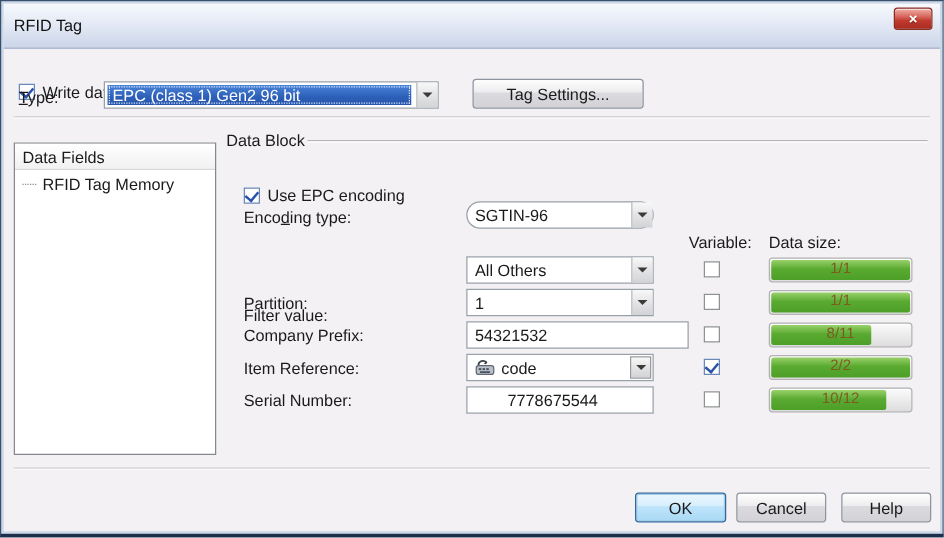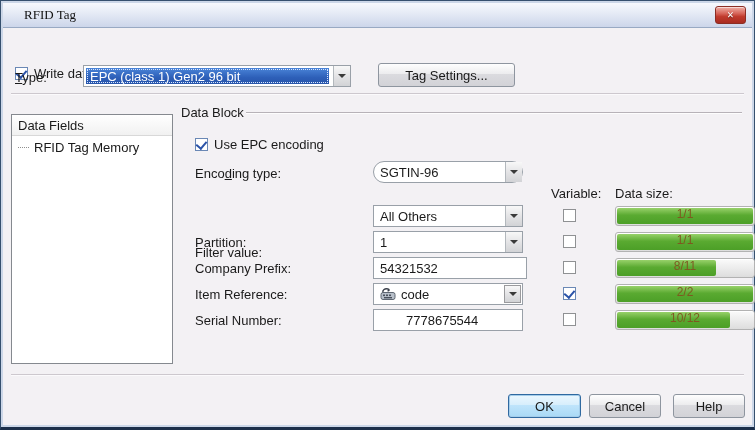--- a/index.html
+++ b/index.html
@@ -14,10 +14,10 @@
 
   
   .titlebar{
-    position:absolute; left:2px; right:2px; top:2px; height:25px;
+    position:absolute; left:2px; right:2px; top:2px; height:36px;
     background:linear-gradient(#f7f9fd,#e2e8f4 50%,#ccd6ea);
     border-bottom:1px solid #98a9c3;
-    display:flex; align-items:center; padding-left:21px;font-family:Liberation Serif, serif;
+    display:flex; align-items:center; padding-left:8px;
   }
   .title-text{ font-size:13px; color:#111; }
   .close-btn{

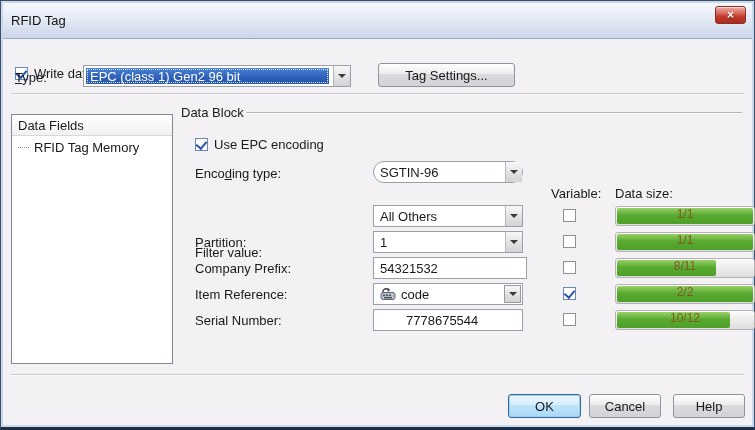--- a/index.html
+++ b/index.html
@@ -148,7 +148,7 @@
     <span class="grp-title" style="top:76px;">Data Block</span>
     <div class="grp-line" style="top:83px;"></div>
 
-    <div class="cb-row" style="left:192px; top:108px;">
+    <div class="cb-row" style="left:192px; top:120px;">
       <span class="cb checked"></span>
       <span>Use EPC encoding</span>
     </div>

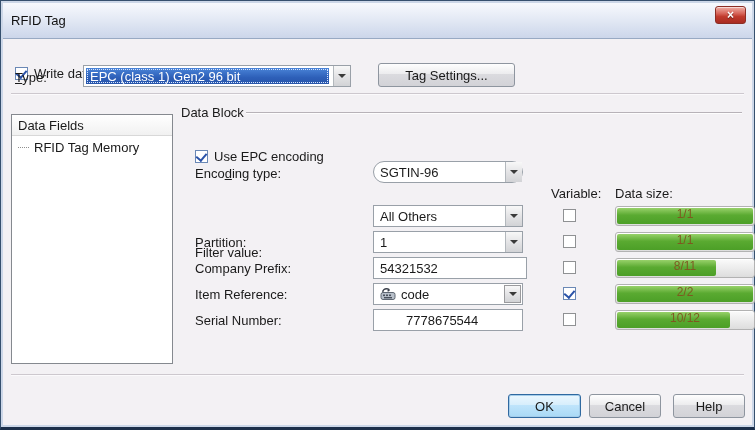--- a/index.html
+++ b/index.html
@@ -90,7 +90,7 @@
          border-top:1px solid #cdc8ce; border-bottom:1px solid #fbfafc; }
 
   
-  .bar{ position:absolute; width:140px; height:20px; border:1px solid #b2b2b2; border-radius:3px;
+  .bar{ position:absolute; width:115px; height:20px; border:1px solid #b2b2b2; border-radius:3px;
         background:linear-gradient(#fbfbfb,#dddddd); box-shadow:inset 0 1px 0 #fff; }
   .bar .fill{ position:absolute; left:1px; top:1px; bottom:1px;
         background:linear-gradient(#98d16a,#5aaa31 45%,#4c9f27); border-radius:2px; }

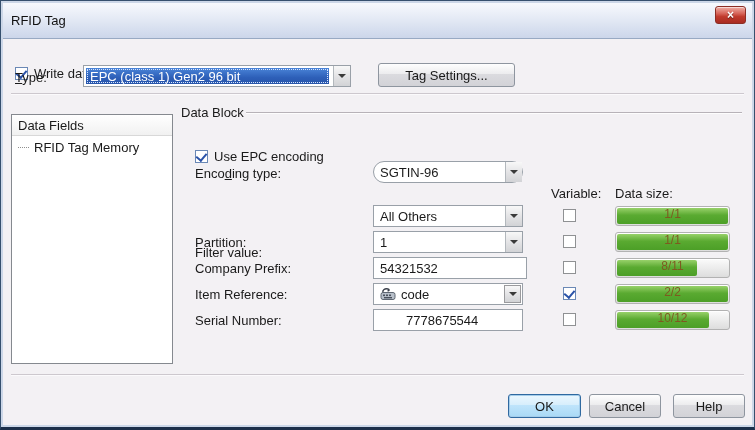--- a/index.html
+++ b/index.html
@@ -191,7 +191,7 @@
     </div>
 
     <span class="lbl-abs" style="left:192px; top:232px;">Company Prefix:</span>
-    <div class="tinput" style="left:370px; top:228px; width:154px;">
+    <div class="tinput" style="left:370px; top:228px; width:178px;">
       <span>54321532</span>
     </div>
     <span class="cb" style="position:absolute; left:560px; top:232px;"></span>

